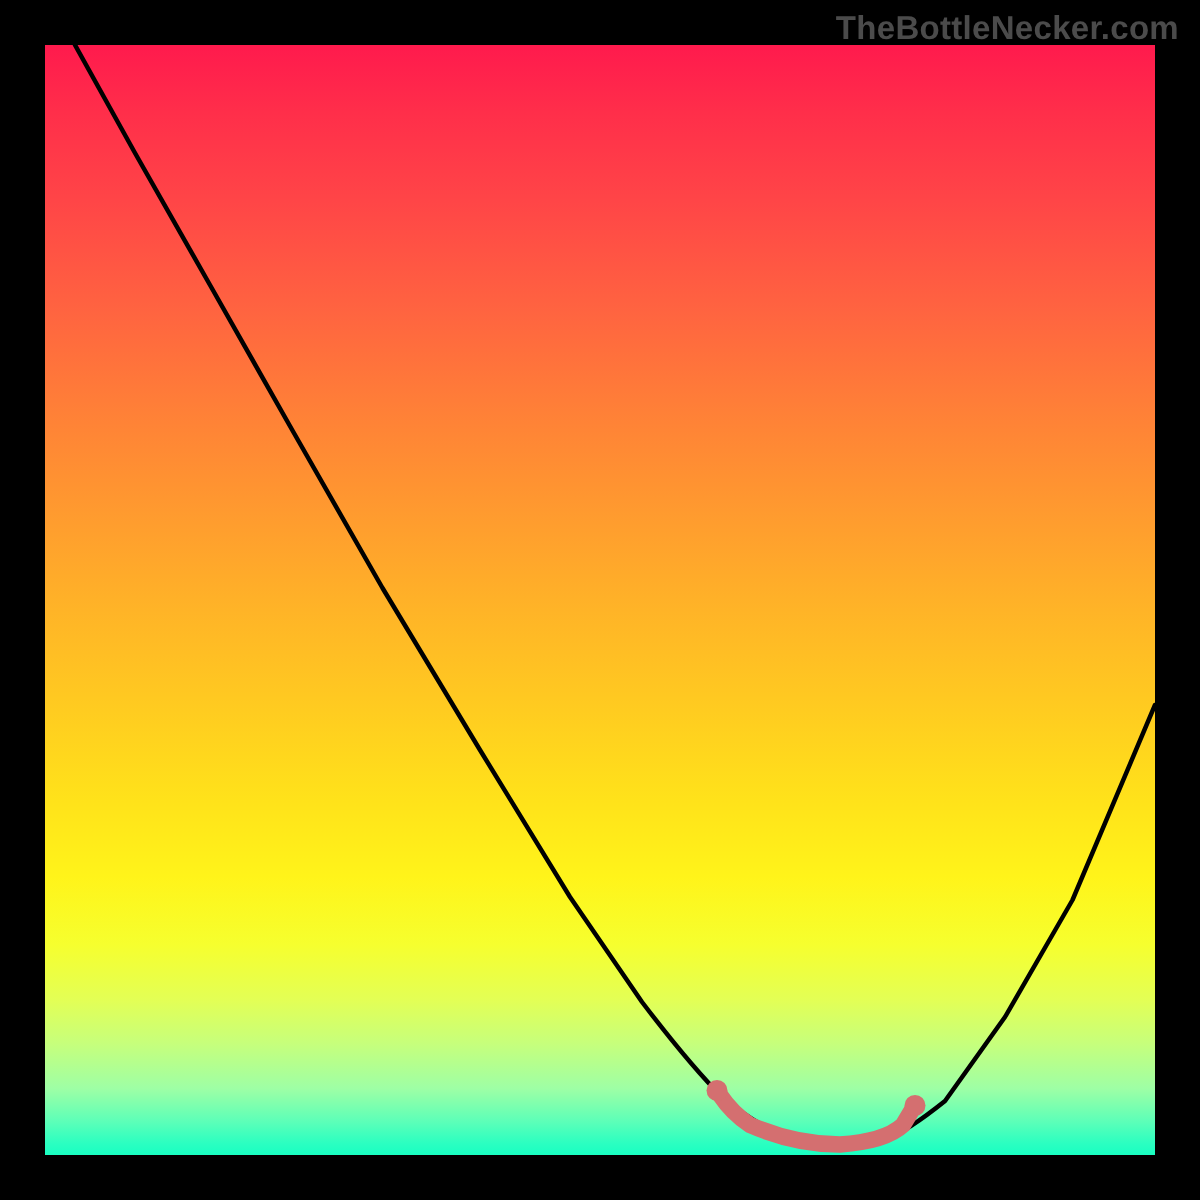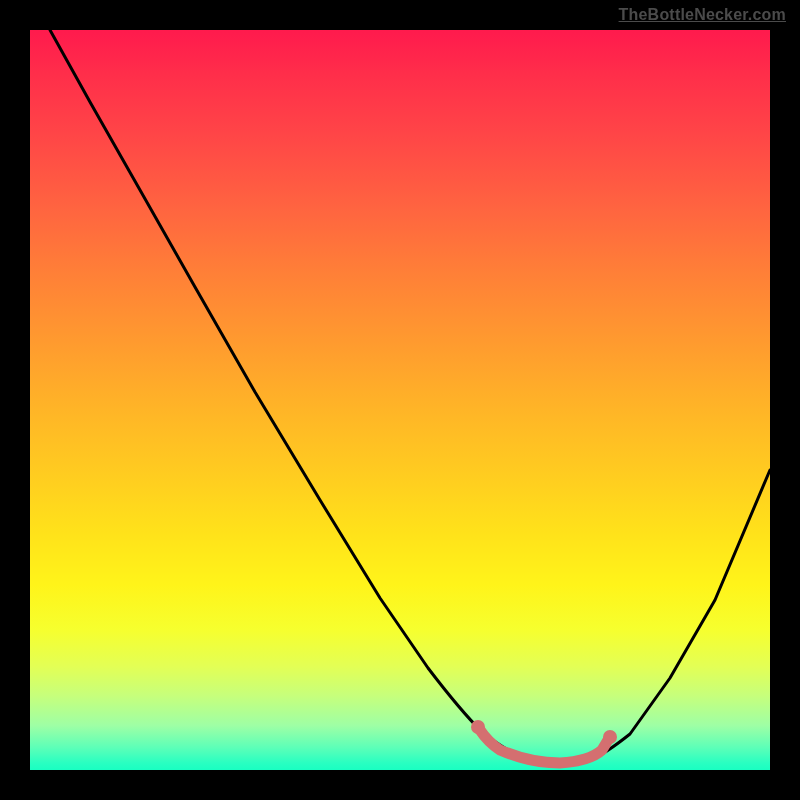--- a/index.html
+++ b/index.html
@@ -52,11 +52,10 @@
     top: 6px;
     right: 14px;
     font-family: Arial, Helvetica, sans-serif;
-    font-size: 16px;
+    font-size: 22px;
     font-weight: 600;
     color: #4b4b4b;
     letter-spacing: 0.2px;
-    text-decoration: underline;
   }
 </style>
 </head>

